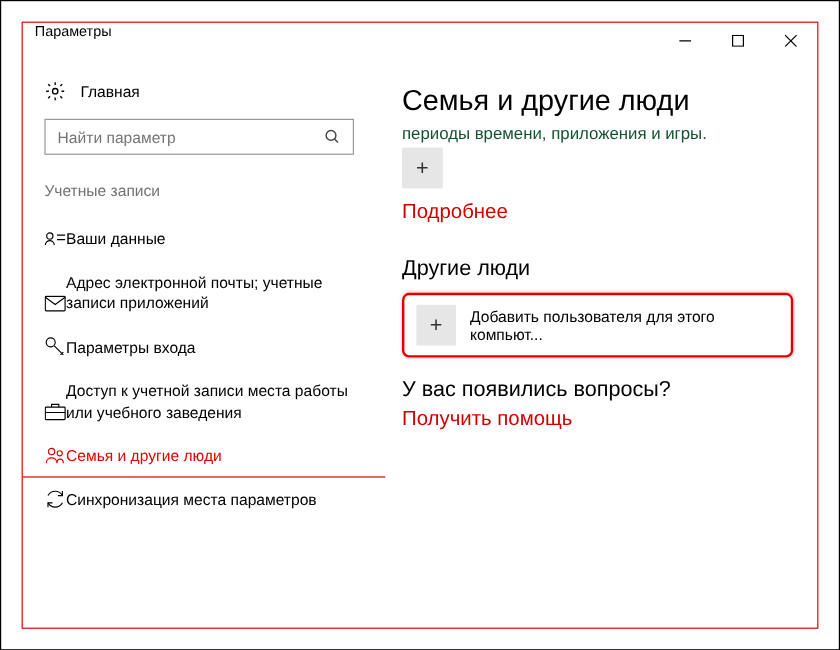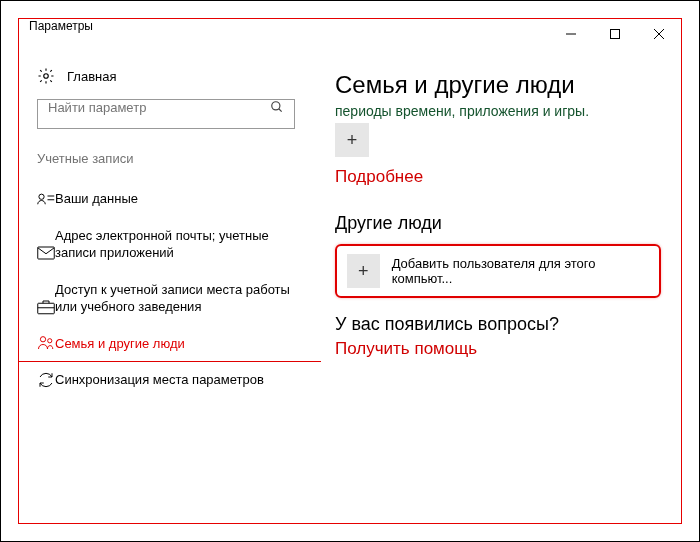--- a/index.html
+++ b/index.html
@@ -73,7 +73,7 @@
     height: 30px;
     border: 1px solid #999;
     display: flex;
-    align-items: flex-start;
+    align-items: center;
     padding: 0 10px;
     margin-bottom: 22px;
     width: 258px;

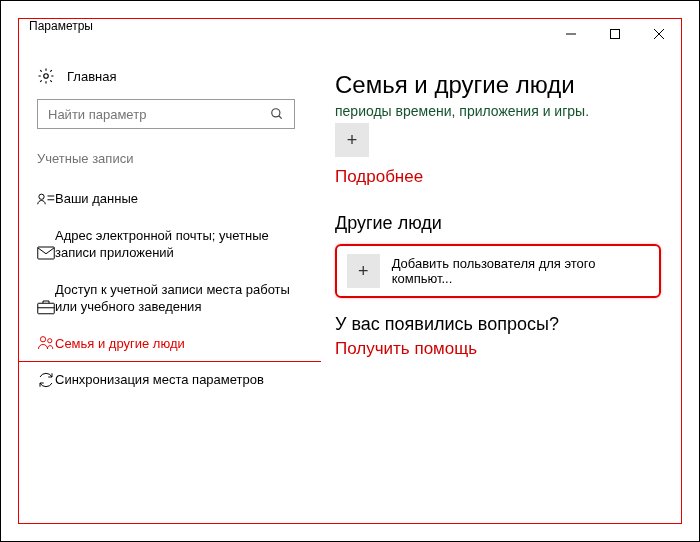--- a/index.html
+++ b/index.html
@@ -247,6 +247,15 @@
           <span class="label">Адрес электронной почты; учетные записи приложений</span>
         </div>
 
+        <div class="side-item">
+          <span class="side-icon">
+            <svg width="18" height="18" viewBox="0 0 24 24" fill="none" stroke="#000" stroke-width="1.3">
+                <circle cx="7" cy="7" r="5"></circle>
+                <path d="M11 11l10 10M18 21l3-3"></path>
+              </svg>
+          </span>
+          <span class="label">Параметры входа</span>
+        </div>
 
         <div class="side-item">
           <span class="side-icon">

